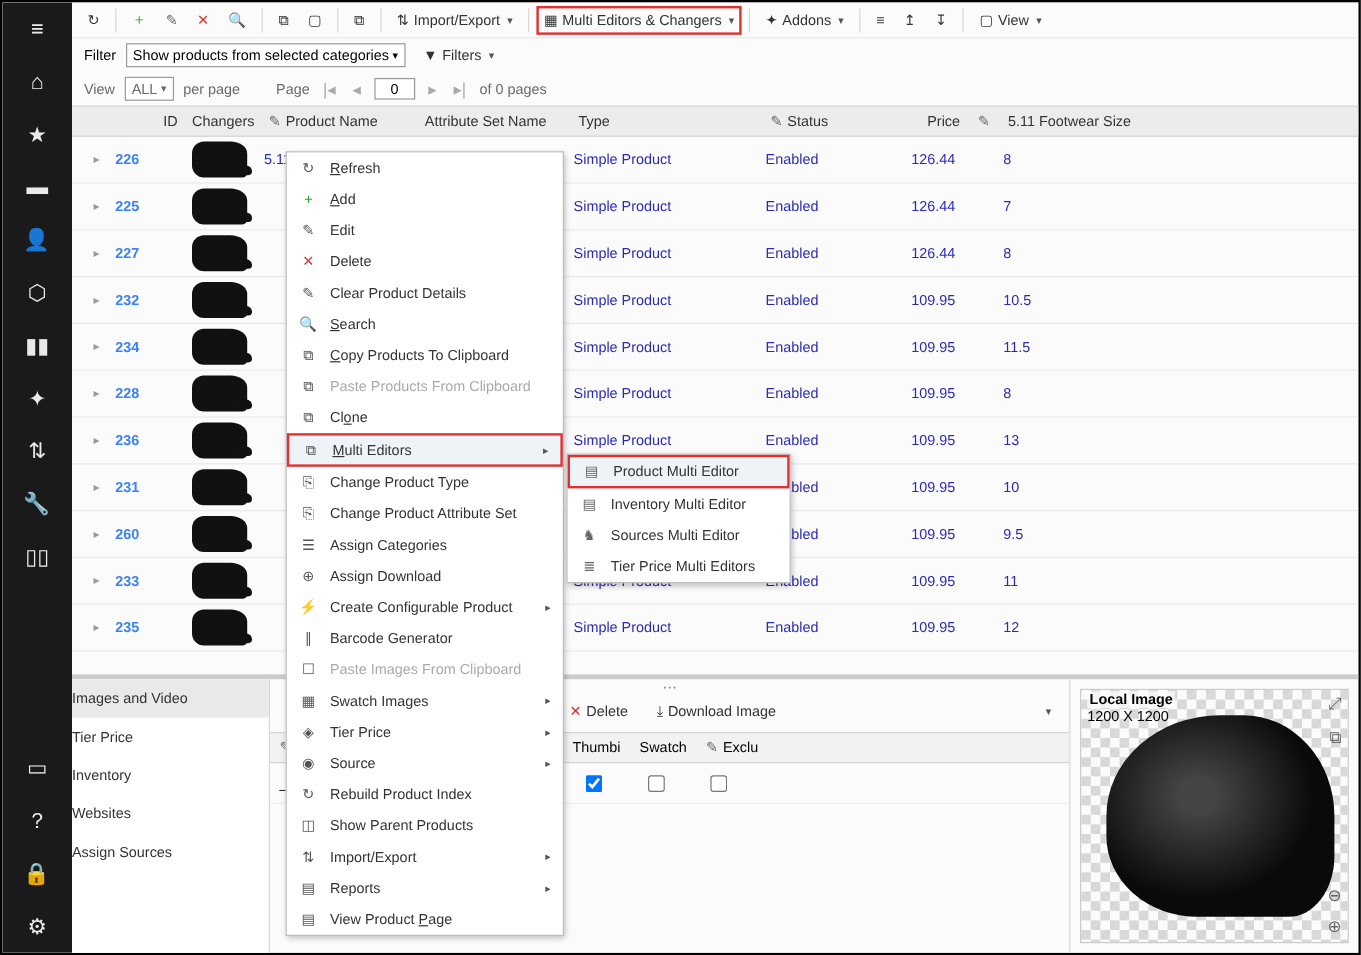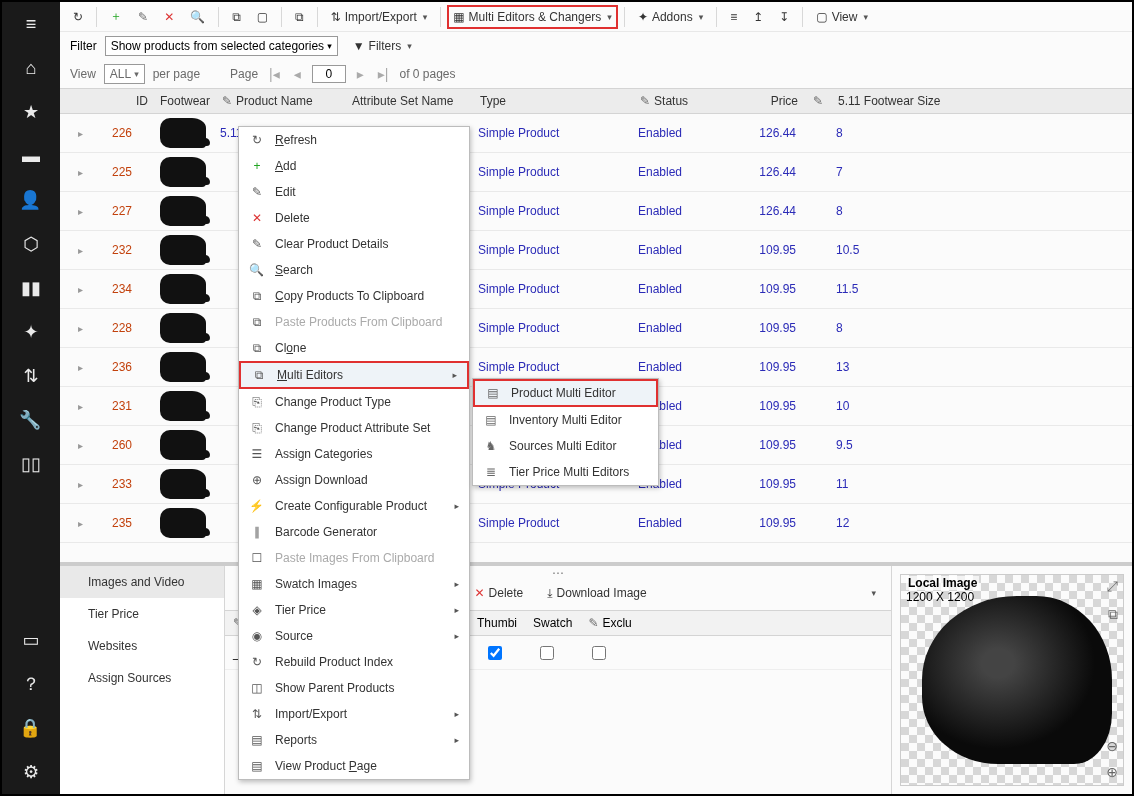--- a/index.html
+++ b/index.html
@@ -153,7 +153,7 @@
   <div class="gridhead">
     <div class="col-exp"></div>
     <div class="col-id">ID</div>
-    <div class="col-prev">Footwear</div>
+    <div class="col-prev">Changers</div>
     <div class="col-pname">
         <span class="pencil">✎</span> 
         <span>Product Name</span>

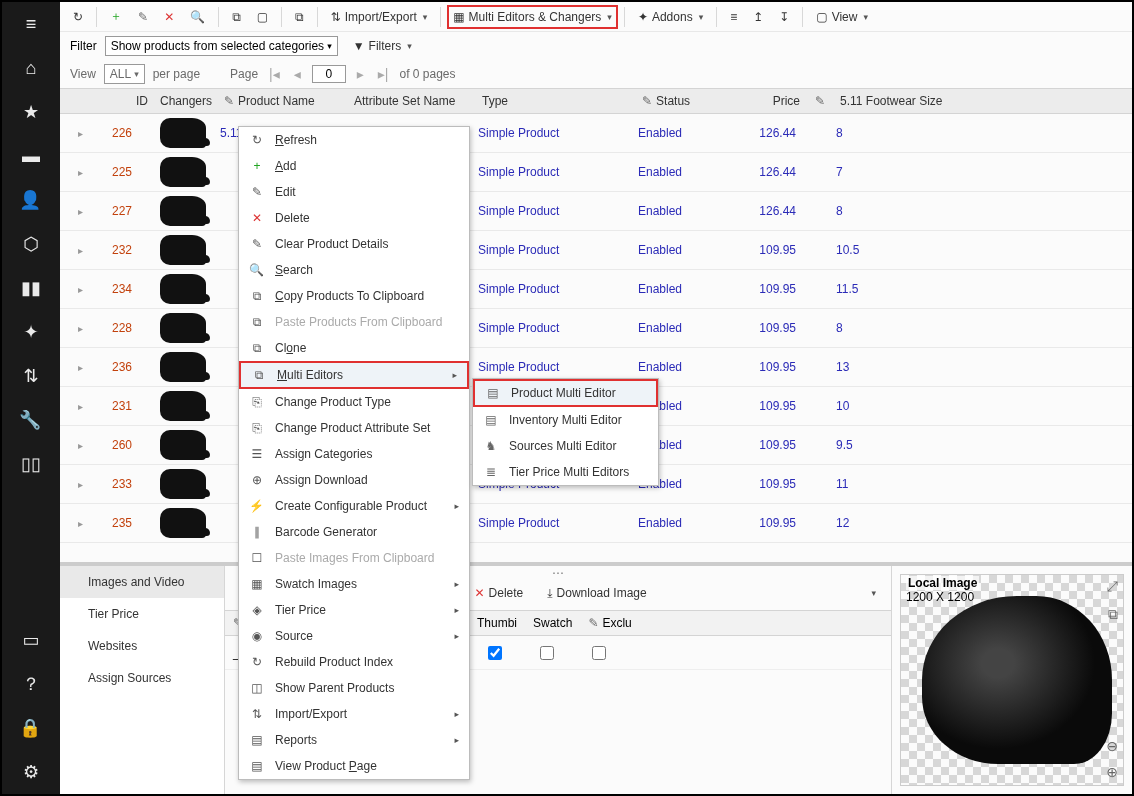--- a/index.html
+++ b/index.html
@@ -34,7 +34,7 @@
 .gbody { position: relative; }
 .grow { display: flex; height: 39px; align-items: center; border-bottom: 1px solid #e9e9e9; padding-left: 12px; }
 .grow > div { padding: 0 6px; white-space: nowrap; }
-.grow .idc { color: #c2410c; text-align: center; }
+.grow .idc { color: #3b82f6; text-align: left; font-weight: bold; }
 .grow .pnamec, .grow .typec, .grow .statc { color: #2b2bb7; }
 .grow .pricec { color: #2b2bb7; text-align: right; }
 .grow .sizec { color: #2b2bb7; }

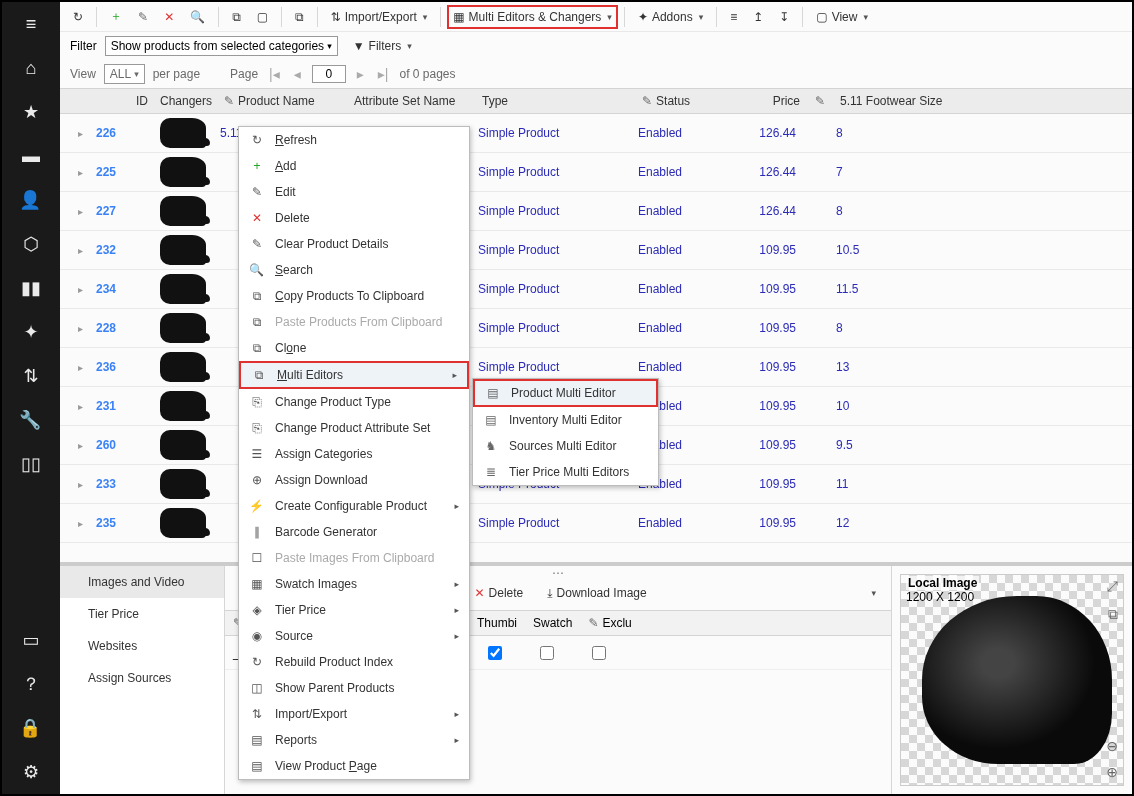--- a/index.html
+++ b/index.html
@@ -54,7 +54,7 @@
 .submenu .citem .ci { width: 16px; display: flex; justify-content: center; color: #666; }
 .bottom { position: absolute; left: 0; right: 0; top: 560px; bottom: 0; border-top: 4px solid #ccc; display: flex; }
 .sidepanel { width: 165px; border-right: 1px solid #d6d6d6; background: #fff; }
-.sidepanel .sitem { padding: 9px 28px; border-bottom: 0 solid #eee; cursor: pointer; color: #333; }
+.sidepanel .sitem { padding: 9px 0; border-bottom: 0 solid #eee; cursor: pointer; color: #333; }
 .sidepanel .sitem.active { background: #e9e9e9; }
 .midpanel { flex: 1; display: flex; flex-direction: column; border-right: 1px solid #d6d6d6; position: relative; }
 .midpanel .dots { text-align: center; color: #777; height: 10px; }

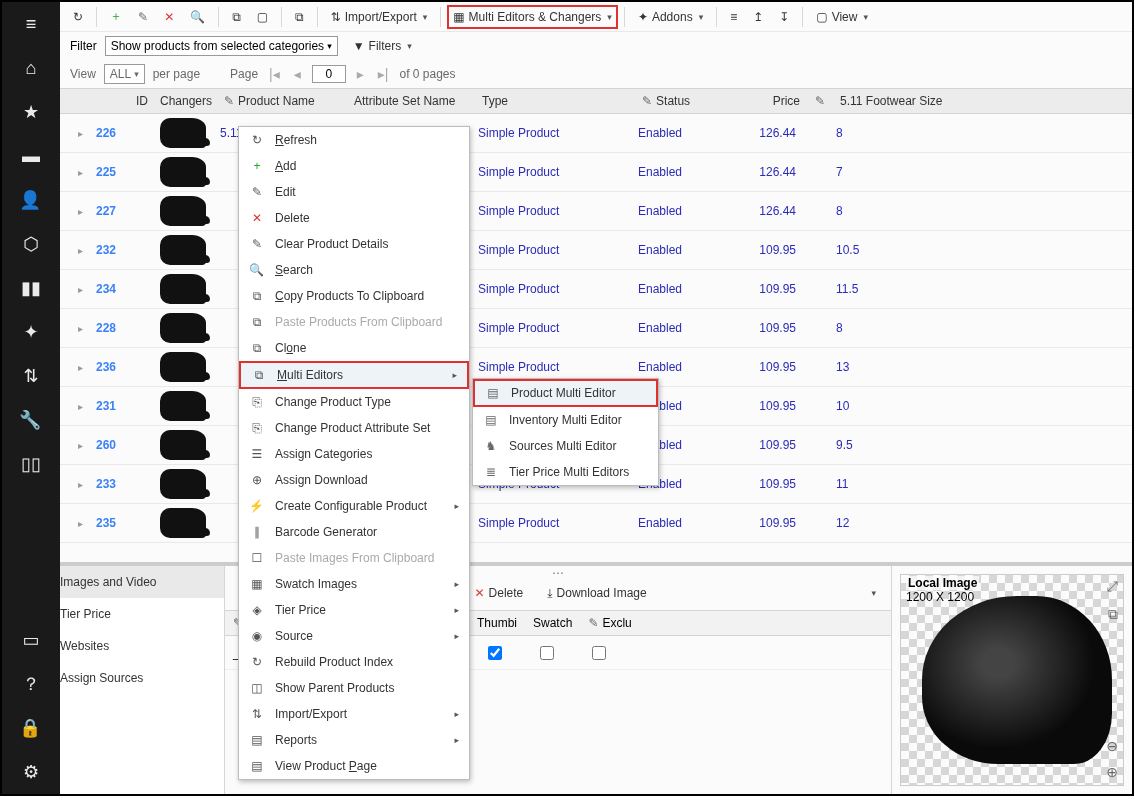--- a/index.html
+++ b/index.html
@@ -332,6 +332,7 @@
     <div class="sidepanel" id="sidepanel">
         <div class="sitem active">Images and Video</div>
         <div class="sitem">Tier Price</div>
+        <div class="sitem">Inventory</div>
         <div class="sitem">Websites</div>
         <div class="sitem">Assign Sources</div>
       </div>

